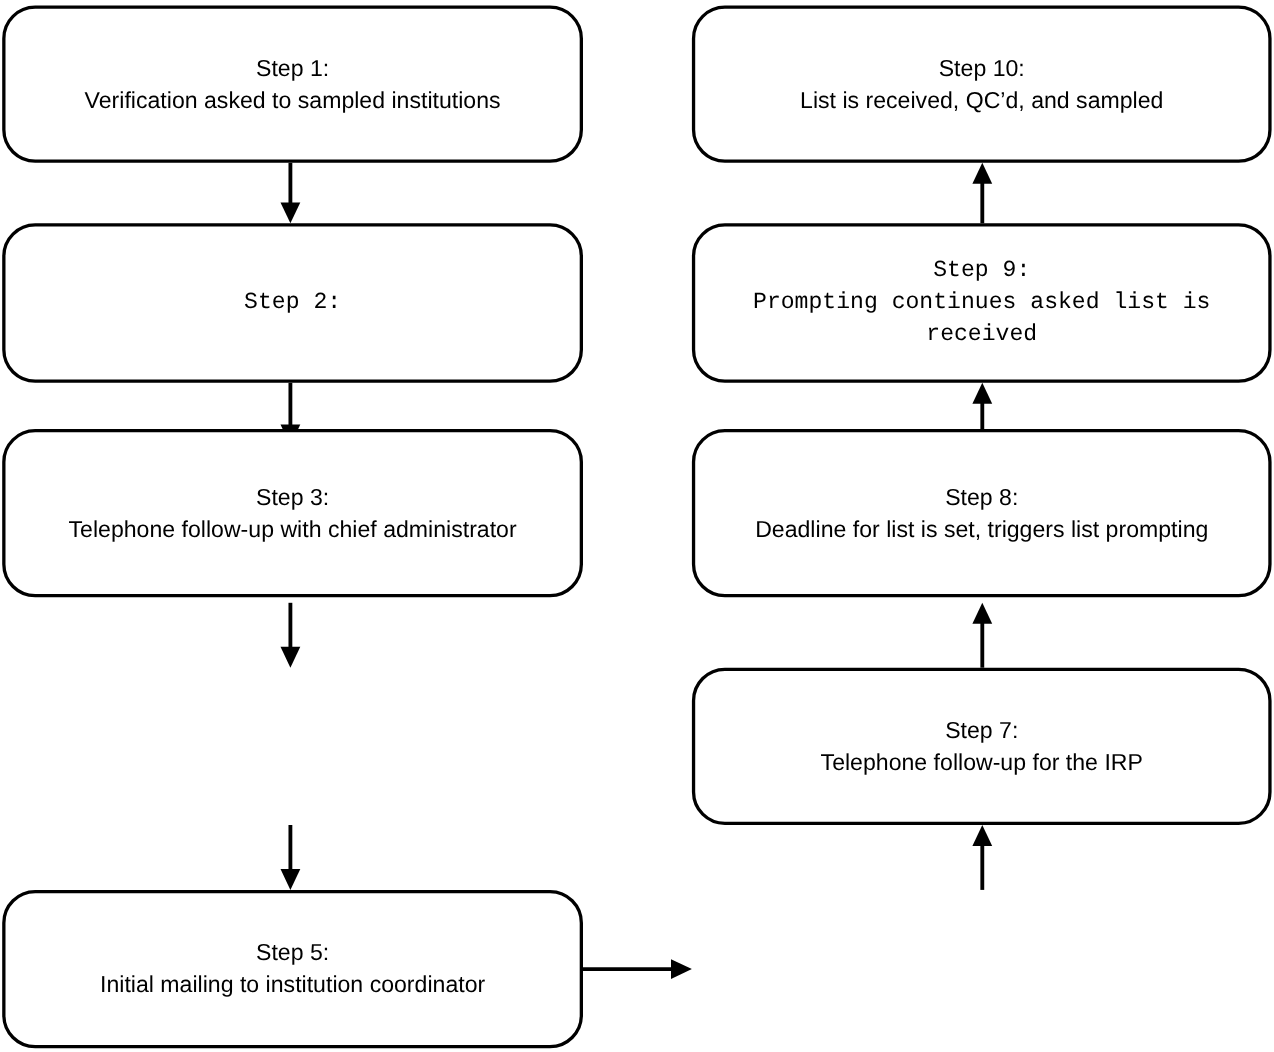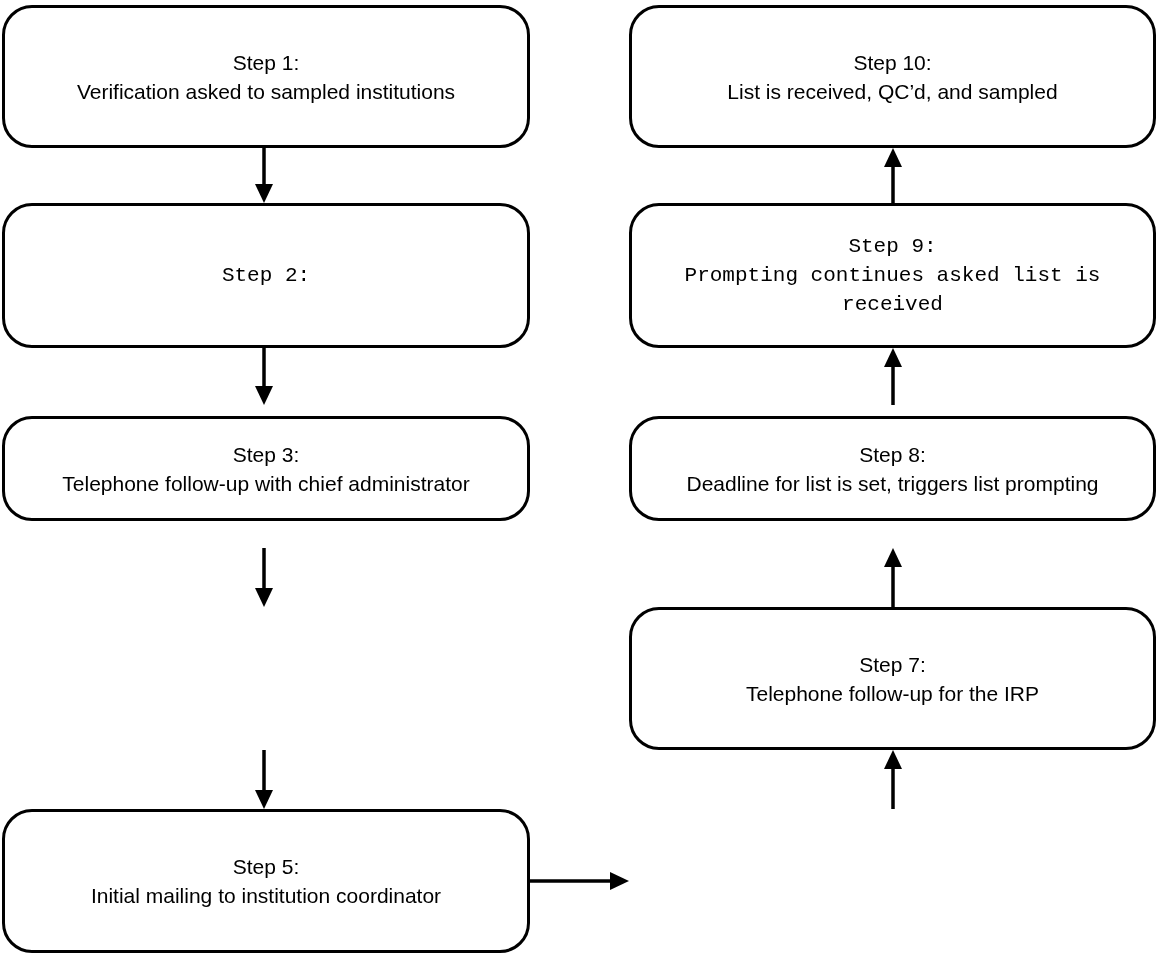--- a/index.html
+++ b/index.html
@@ -50,7 +50,7 @@
   .col-right { left: 629px; width: 527px; }
   .row-1 { top: 5px;   height: 143px; }
   .row-2 { top: 203px; height: 145px; font-family: Liberation Mono, monospace; }
-  .row-3 { top: 416px; height: 105px; }
+  .row-3 { top: 390px; height: 153px; }
   .row-4 { top: 607px; height: 143px; }
   .row-5 { top: 809px; height: 144px; }
 </style>

